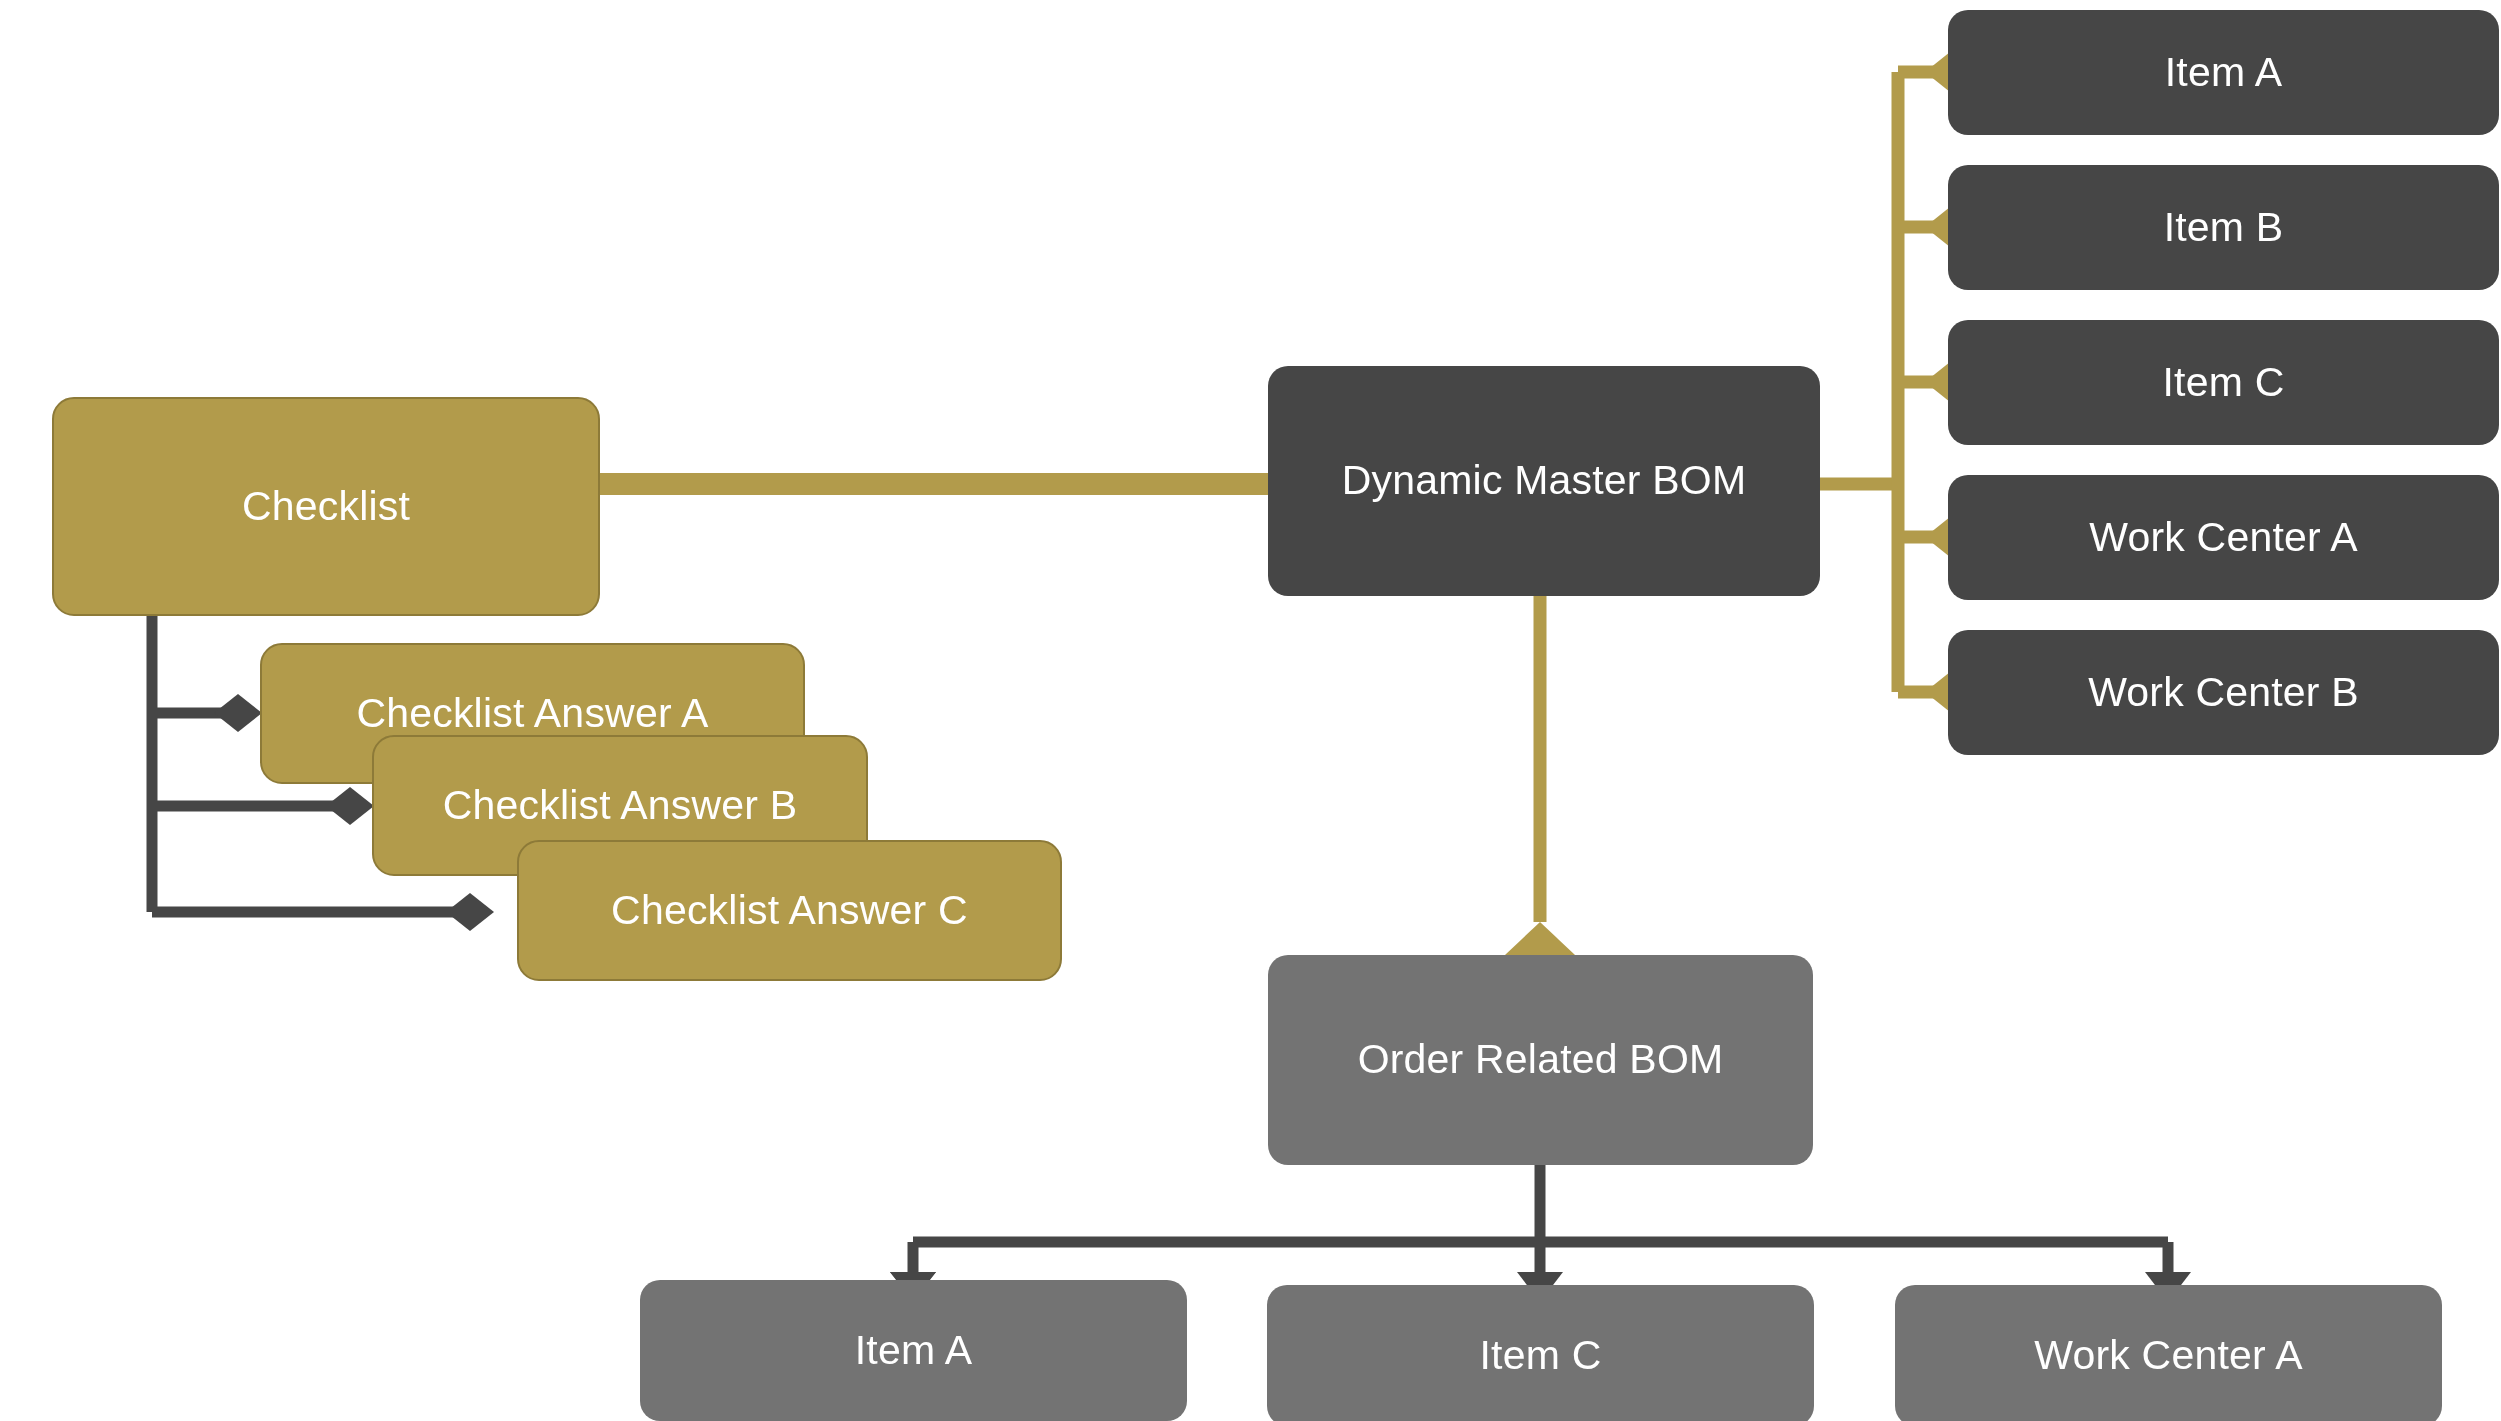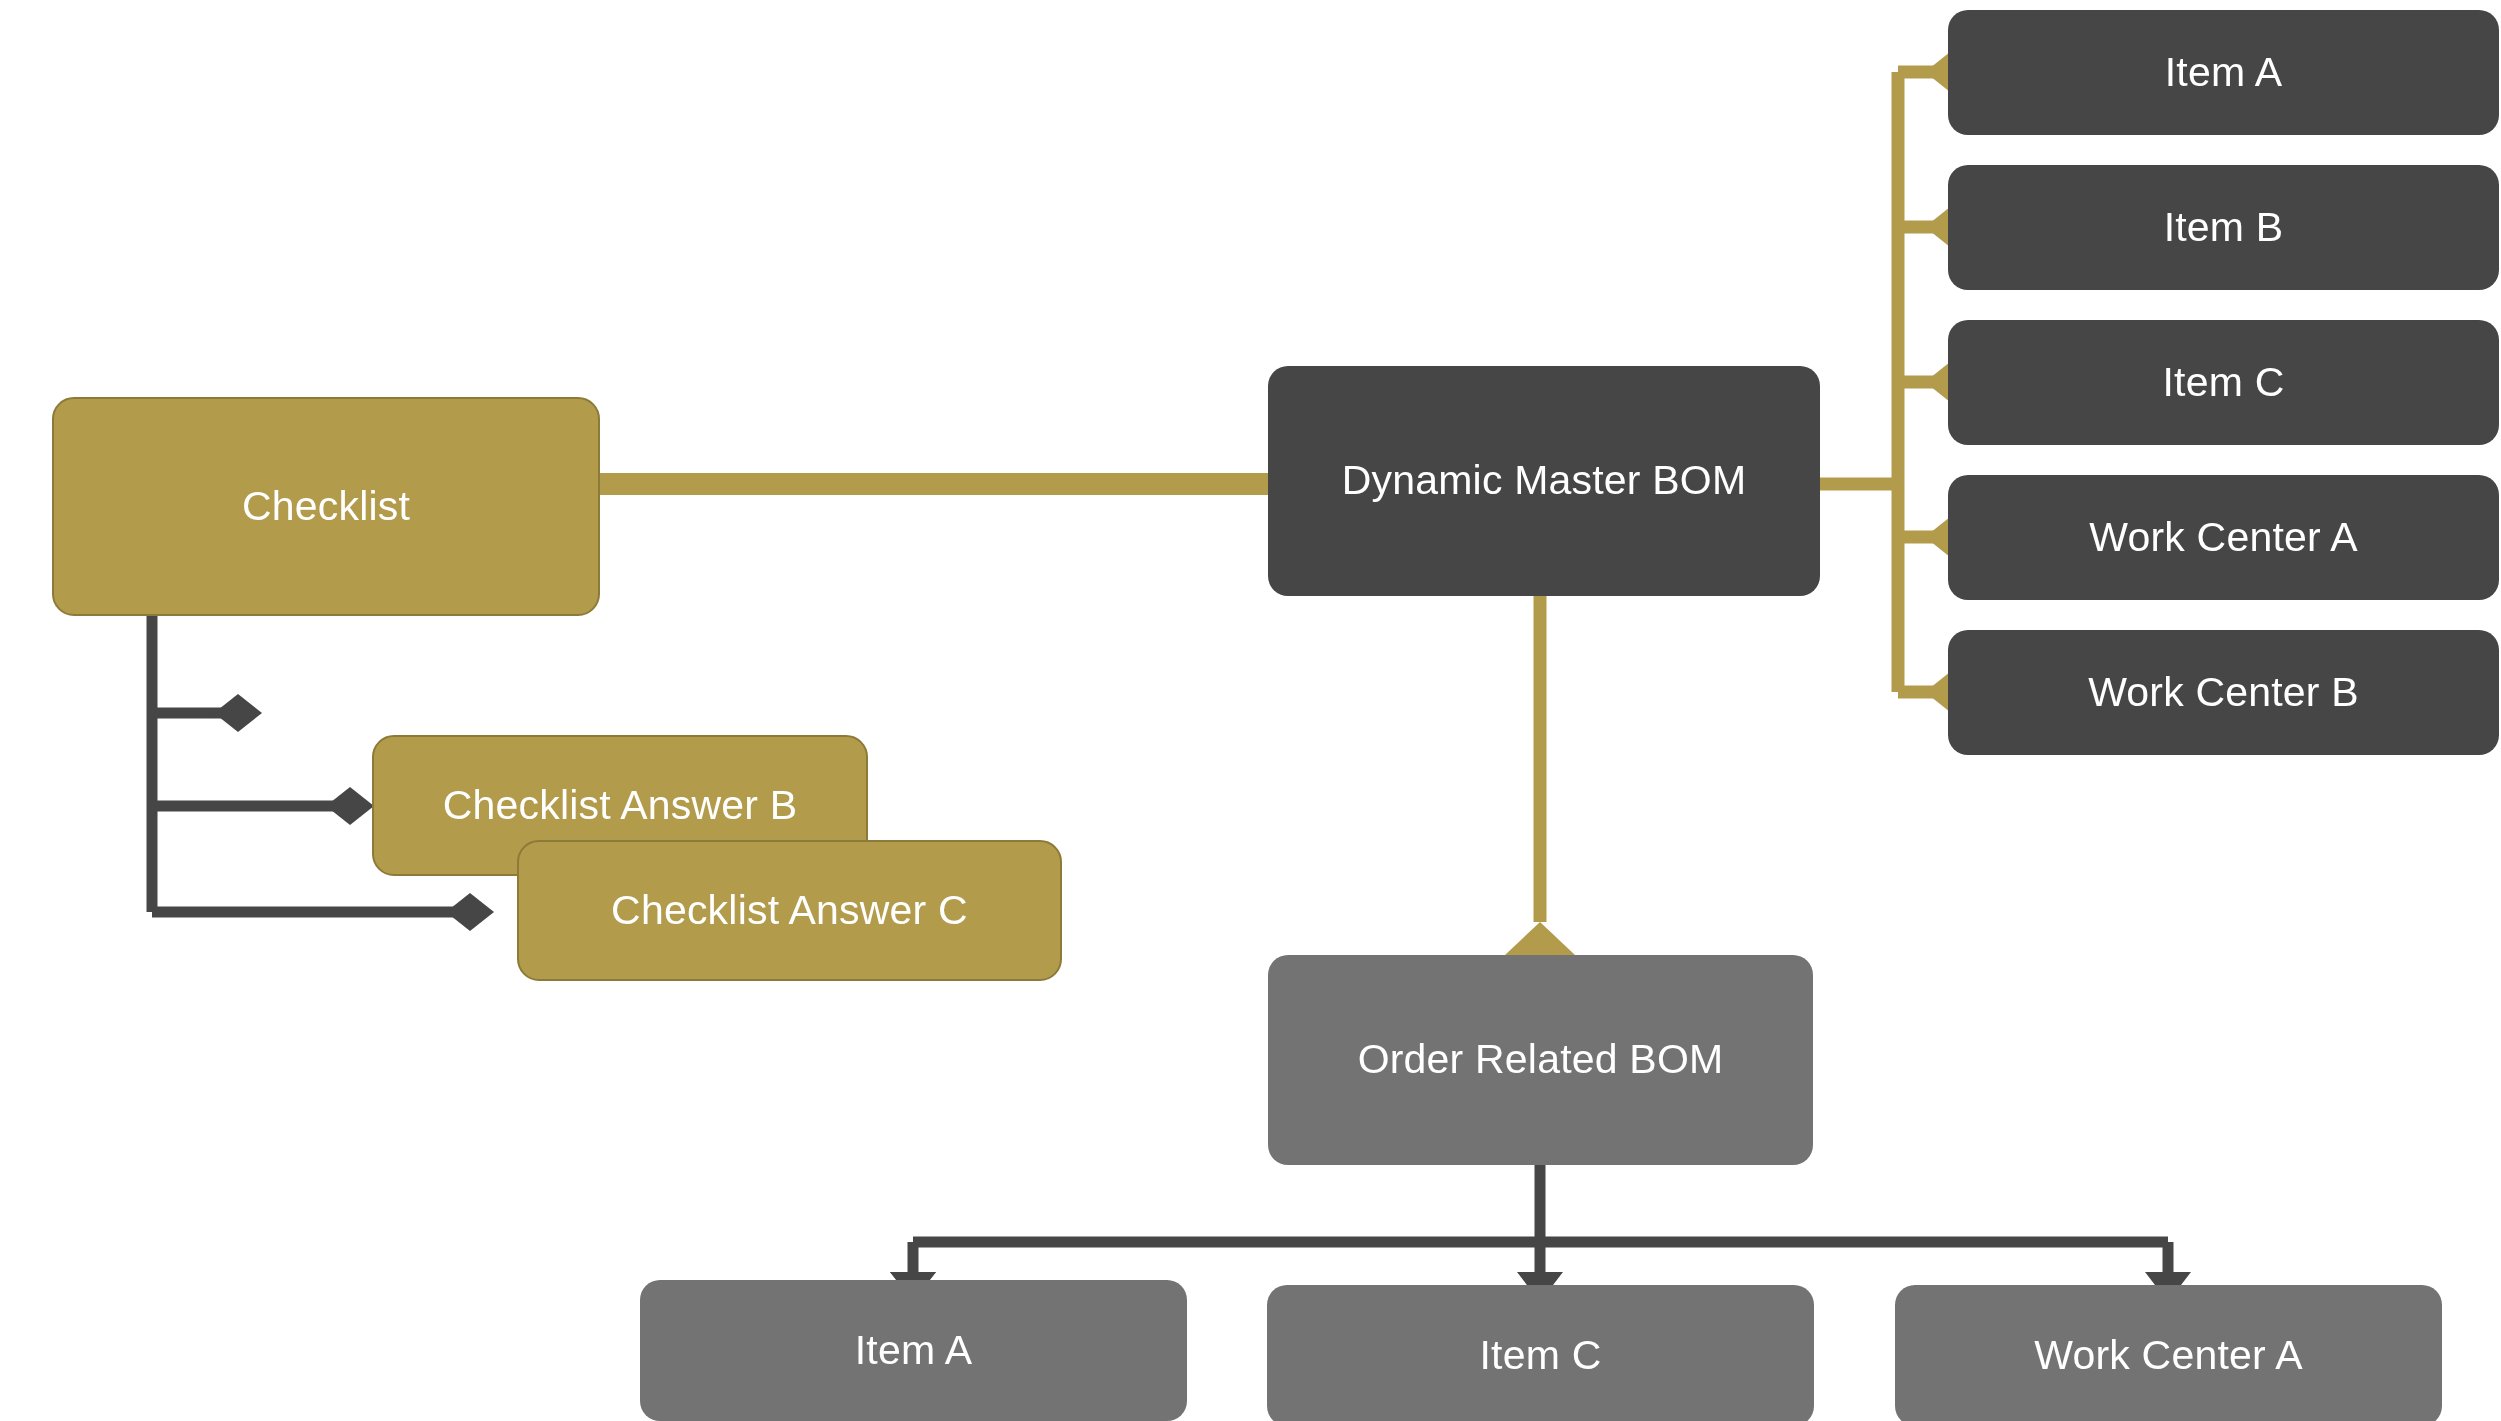--- a/index.html
+++ b/index.html
@@ -113,6 +113,9 @@
     <span>Checklist</span>
   </div>
 
+  <div class="node node-gold" style="left:260px; top:643px; width:545px; height:141px; font-size:41px; z-index:3;">
+    <span>Checklist Answer A</span>
+  </div>
 
   <div class="node node-gold" style="left:372px; top:735px; width:496px; height:141px; font-size:41px; z-index:4;">
     <span>Checklist Answer B</span>

